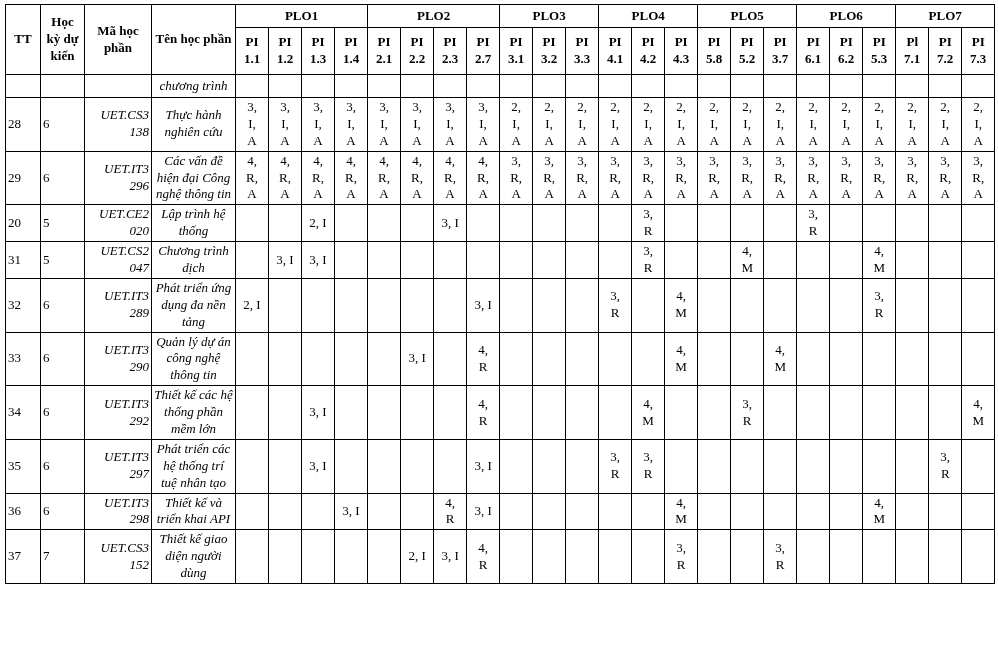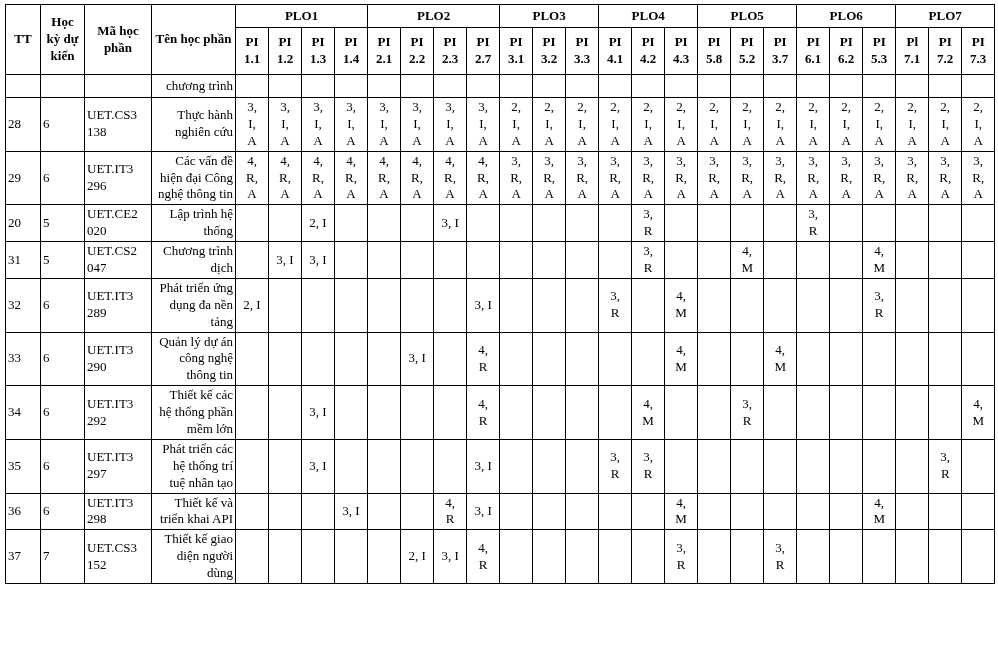--- a/index.html
+++ b/index.html
@@ -39,7 +39,7 @@
   table.plo th.pi-head { height: 44px; }
   td.c-tt, td.c-sem { }
   td.c-code { text-align: left; padding-left: 3px; }
-  td.c-name { text-align: right; padding-left: 3px; }
+  td.c-name { text-align: center; padding-left: 3px; font-style: italic; }
   td.c-pi {
     text-align: center;
     white-space: pre-line;

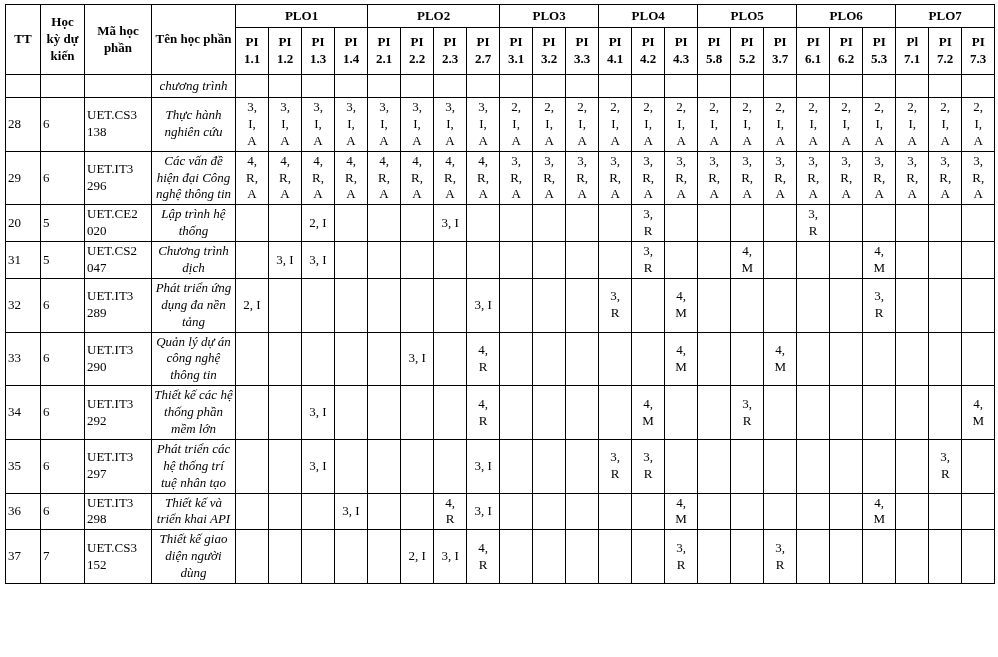--- a/index.html
+++ b/index.html
@@ -38,7 +38,7 @@
   table.plo th.plo-group { height: 20px; }
   table.plo th.pi-head { height: 44px; }
   td.c-tt, td.c-sem { }
-  td.c-code { text-align: left; padding-left: 3px; }
+  td.c-code { text-align: right; padding-left: 3px; font-style: italic; }
   td.c-name { text-align: center; padding-left: 3px; font-style: italic; }
   td.c-pi {
     text-align: center;

